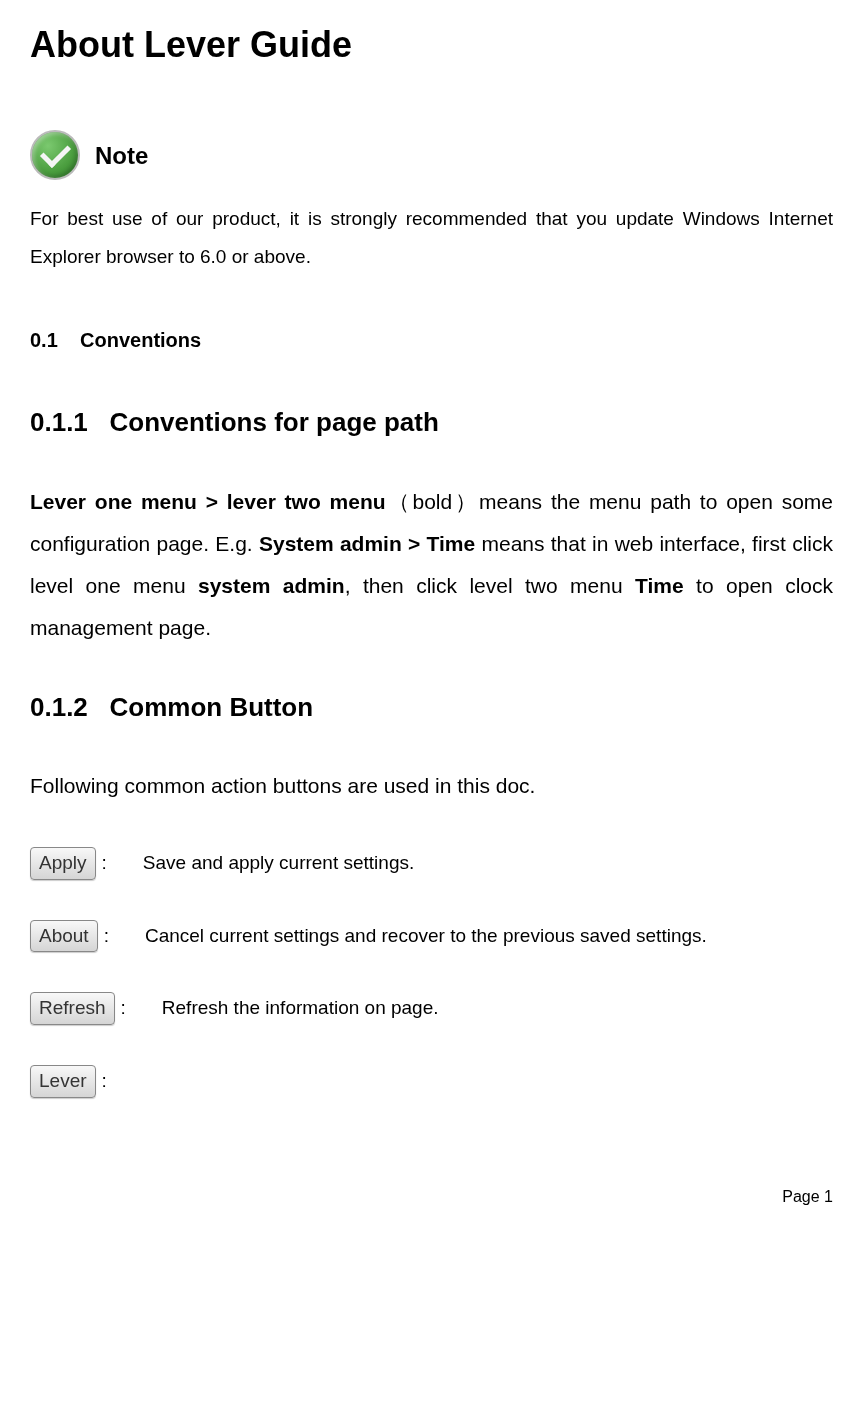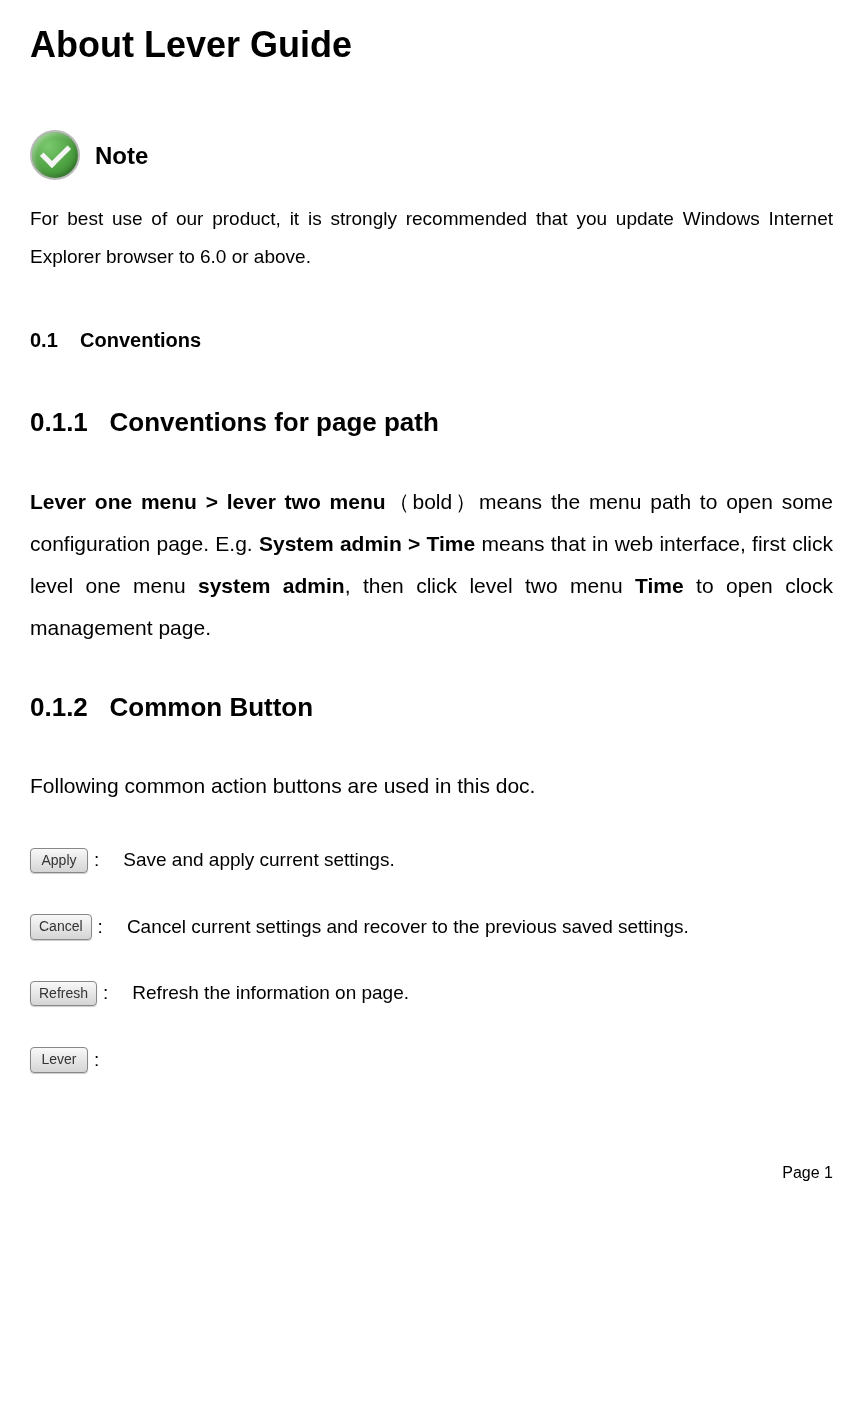--- a/index.html
+++ b/index.html
@@ -86,7 +86,7 @@
       border: 1px solid #888;
       border-radius: 4px;
       background: linear-gradient(#f8f8f8, #d5d5d5);
-      font-size: 14px;
+      font-size: 19px;
       color: #333;
       min-width: 40px;
       text-align: center;

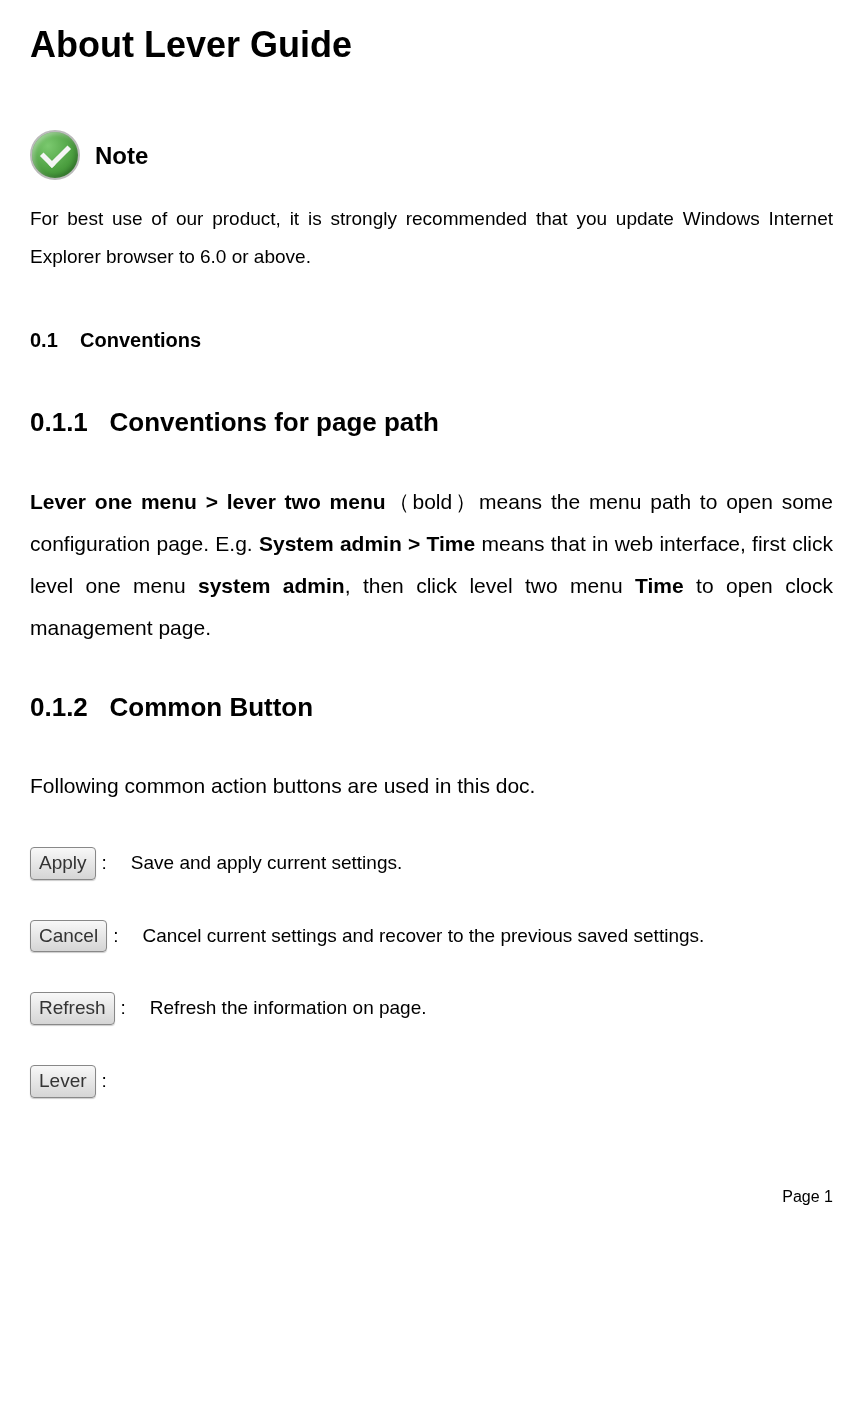--- a/index.html
+++ b/index.html
@@ -93,7 +93,7 @@
       box-shadow: 0 1px 1px rgba(0,0,0,0.2);
     }
     .button-desc {
-      margin-left: 12px;
+      margin-left: 24px;
     }
     .colon-sep {
       margin-left: 6px;

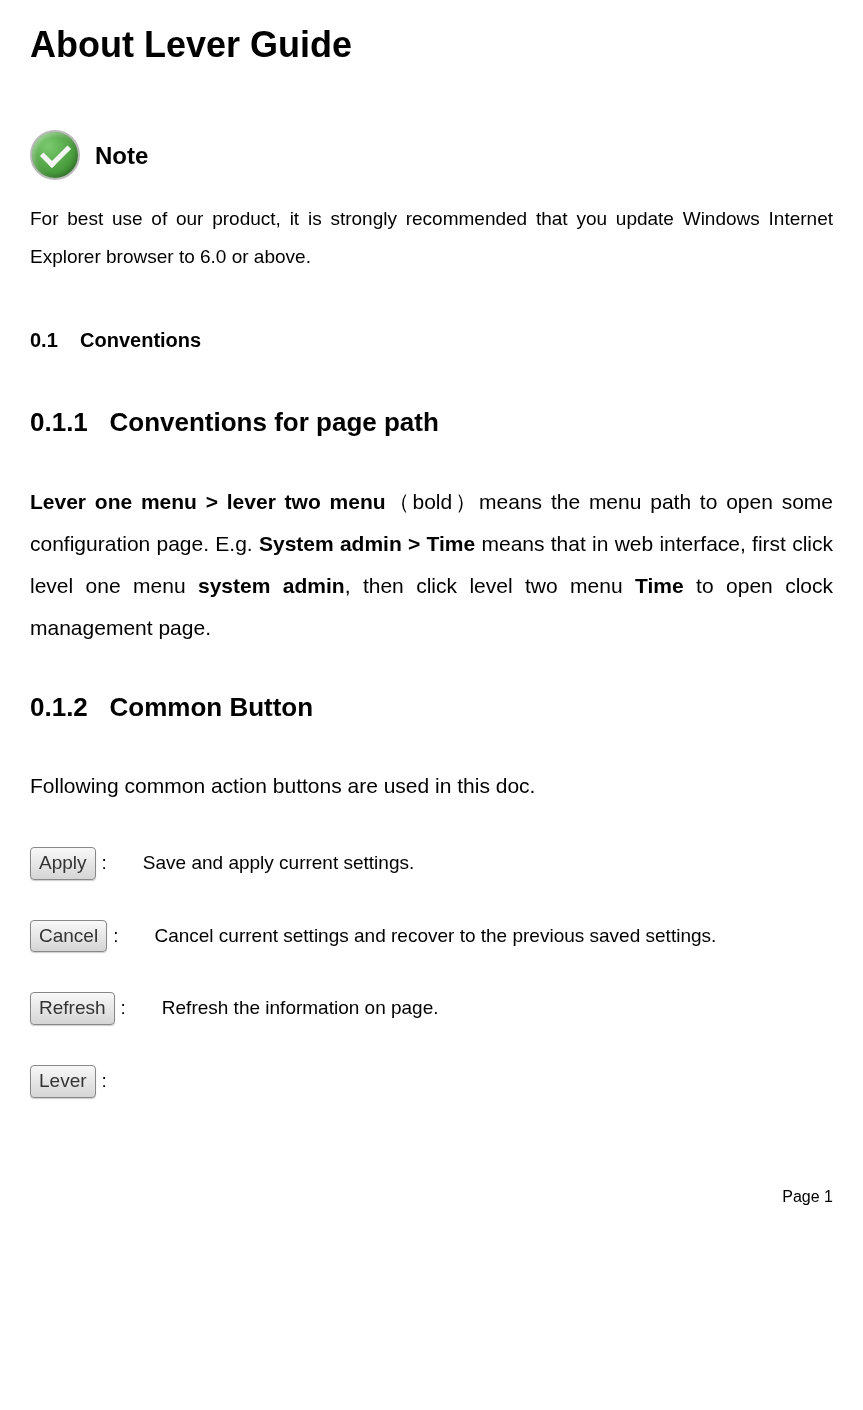--- a/index.html
+++ b/index.html
@@ -141,7 +141,7 @@
     <span class="button-desc">Save and apply current settings.</span>
   </div>
   <div class="button-item">
-    <span class="ui-button">Cancel</span>
+    <span class="ui-button">About</span>
     <span class="colon-sep">:</span>
     <span class="button-desc">Cancel current settings and recover to the previous saved settings.</span>
   </div>

